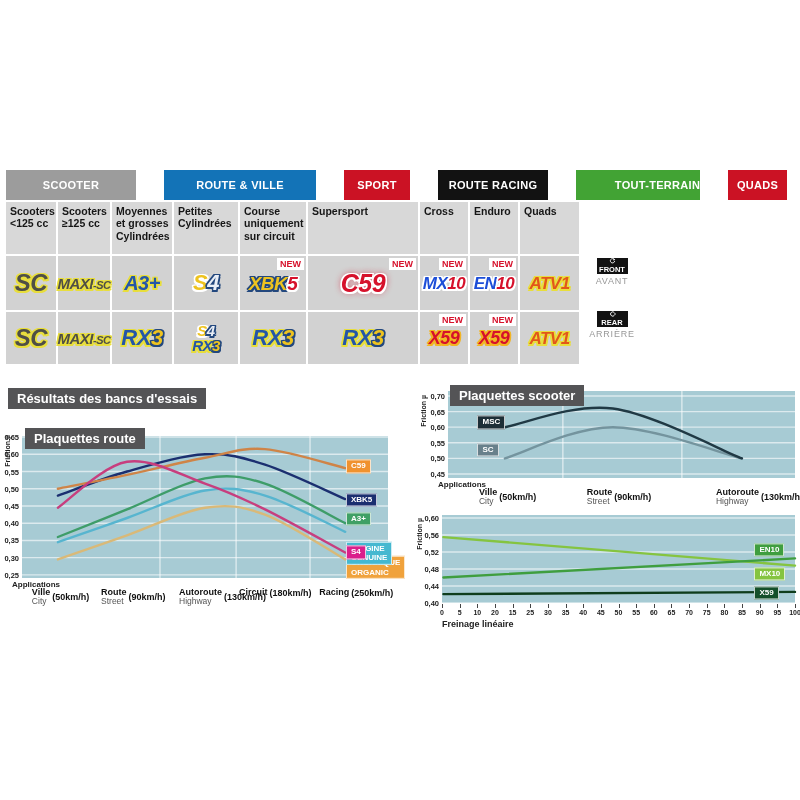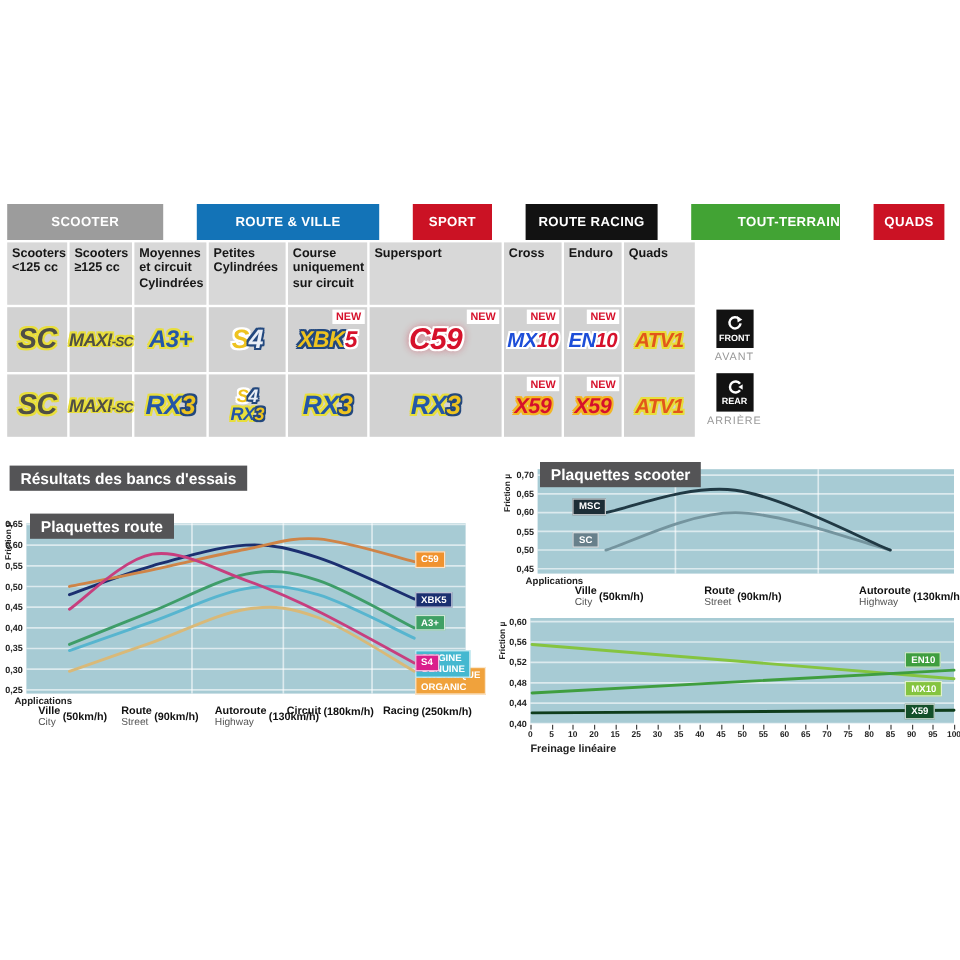--- a/index.html
+++ b/index.html
@@ -78,7 +78,7 @@
       <div class="sub">Scooters
 ≥125 cc</div>
       <div class="sub">Moyennes
-et circuit
+et grosses
 Cylindrées</div>
       <div class="sub">Petites
 Cylindrées</div>

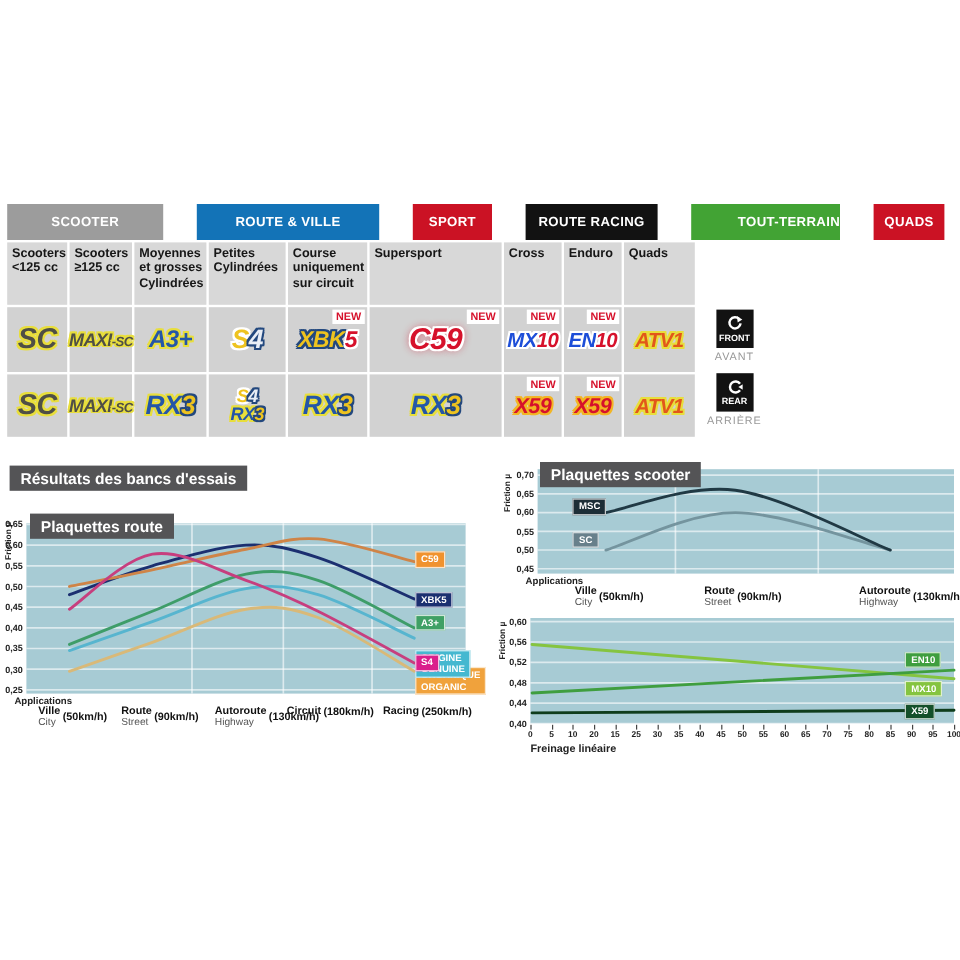--- a/index.html
+++ b/index.html
@@ -31,7 +31,7 @@
 
   
   .sideblk{position:absolute;left:589px;width:46px;text-align:center;}
-  .sq{width:31px;height:32px;margin:0 auto;background:#121212;color:#fff;font-size:7.5px;font-weight:bold;display:flex;flex-direction:column;align-items:center;justify-content:center;gap:1px;}
+  .sq{width:31px;height:16px;margin:0 auto;background:#121212;color:#fff;font-size:7.5px;font-weight:bold;display:flex;flex-direction:column;align-items:center;justify-content:center;gap:1px;}
   .sideblk .subcap{color:#989898;font-size:9px;letter-spacing:.8px;margin-top:2px;}
 
   

